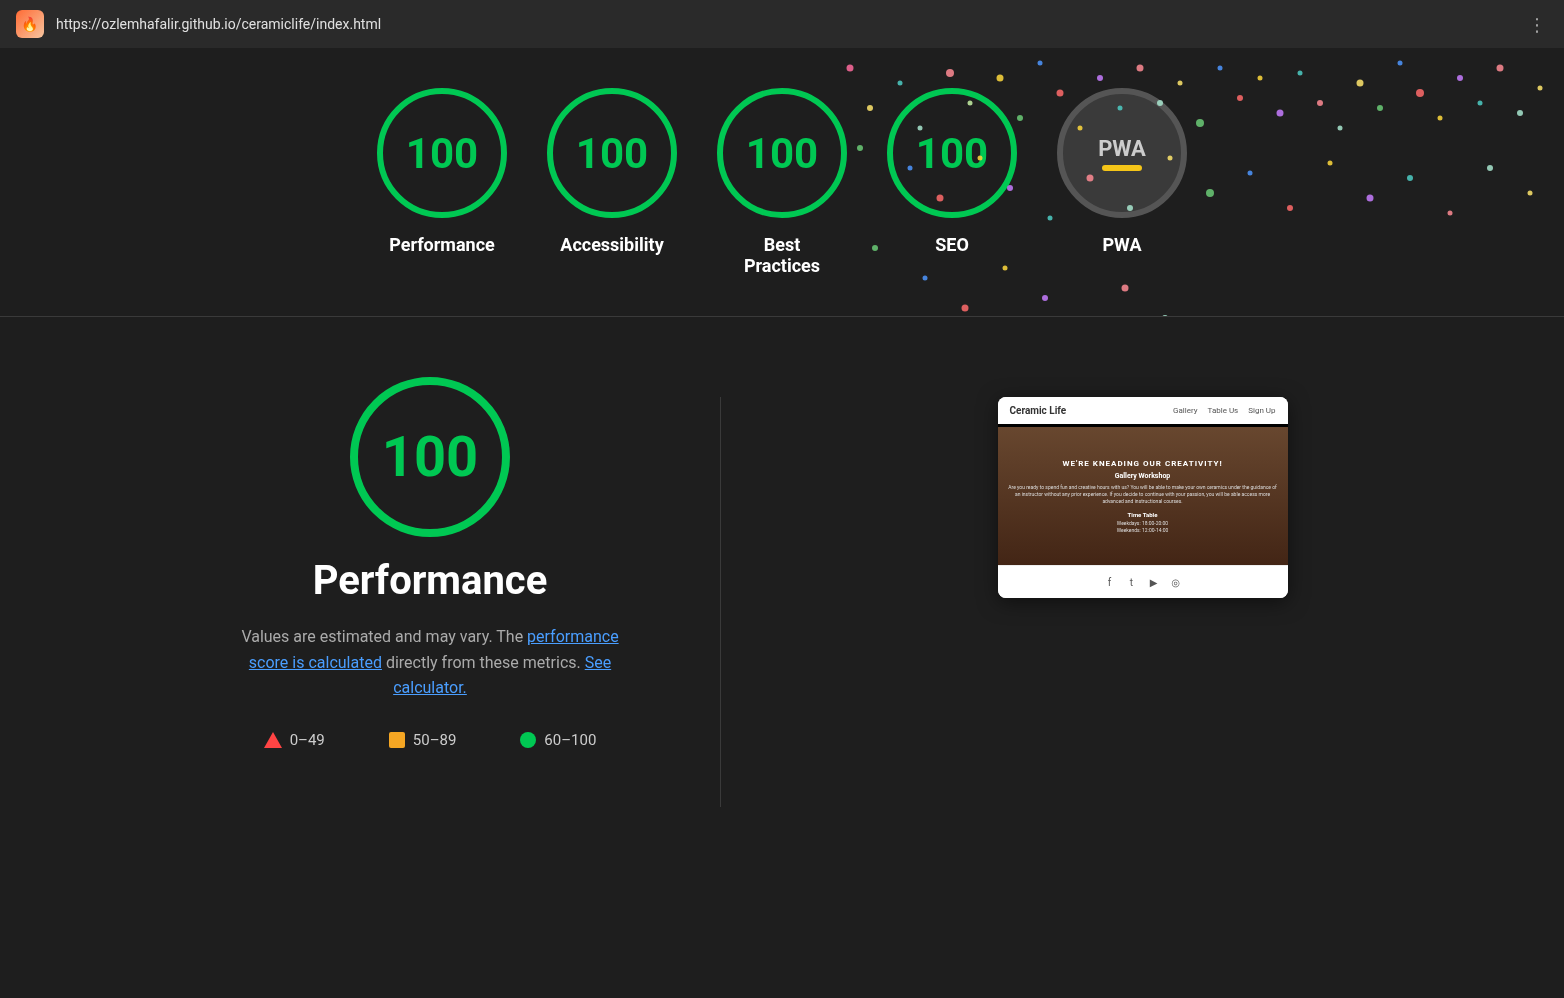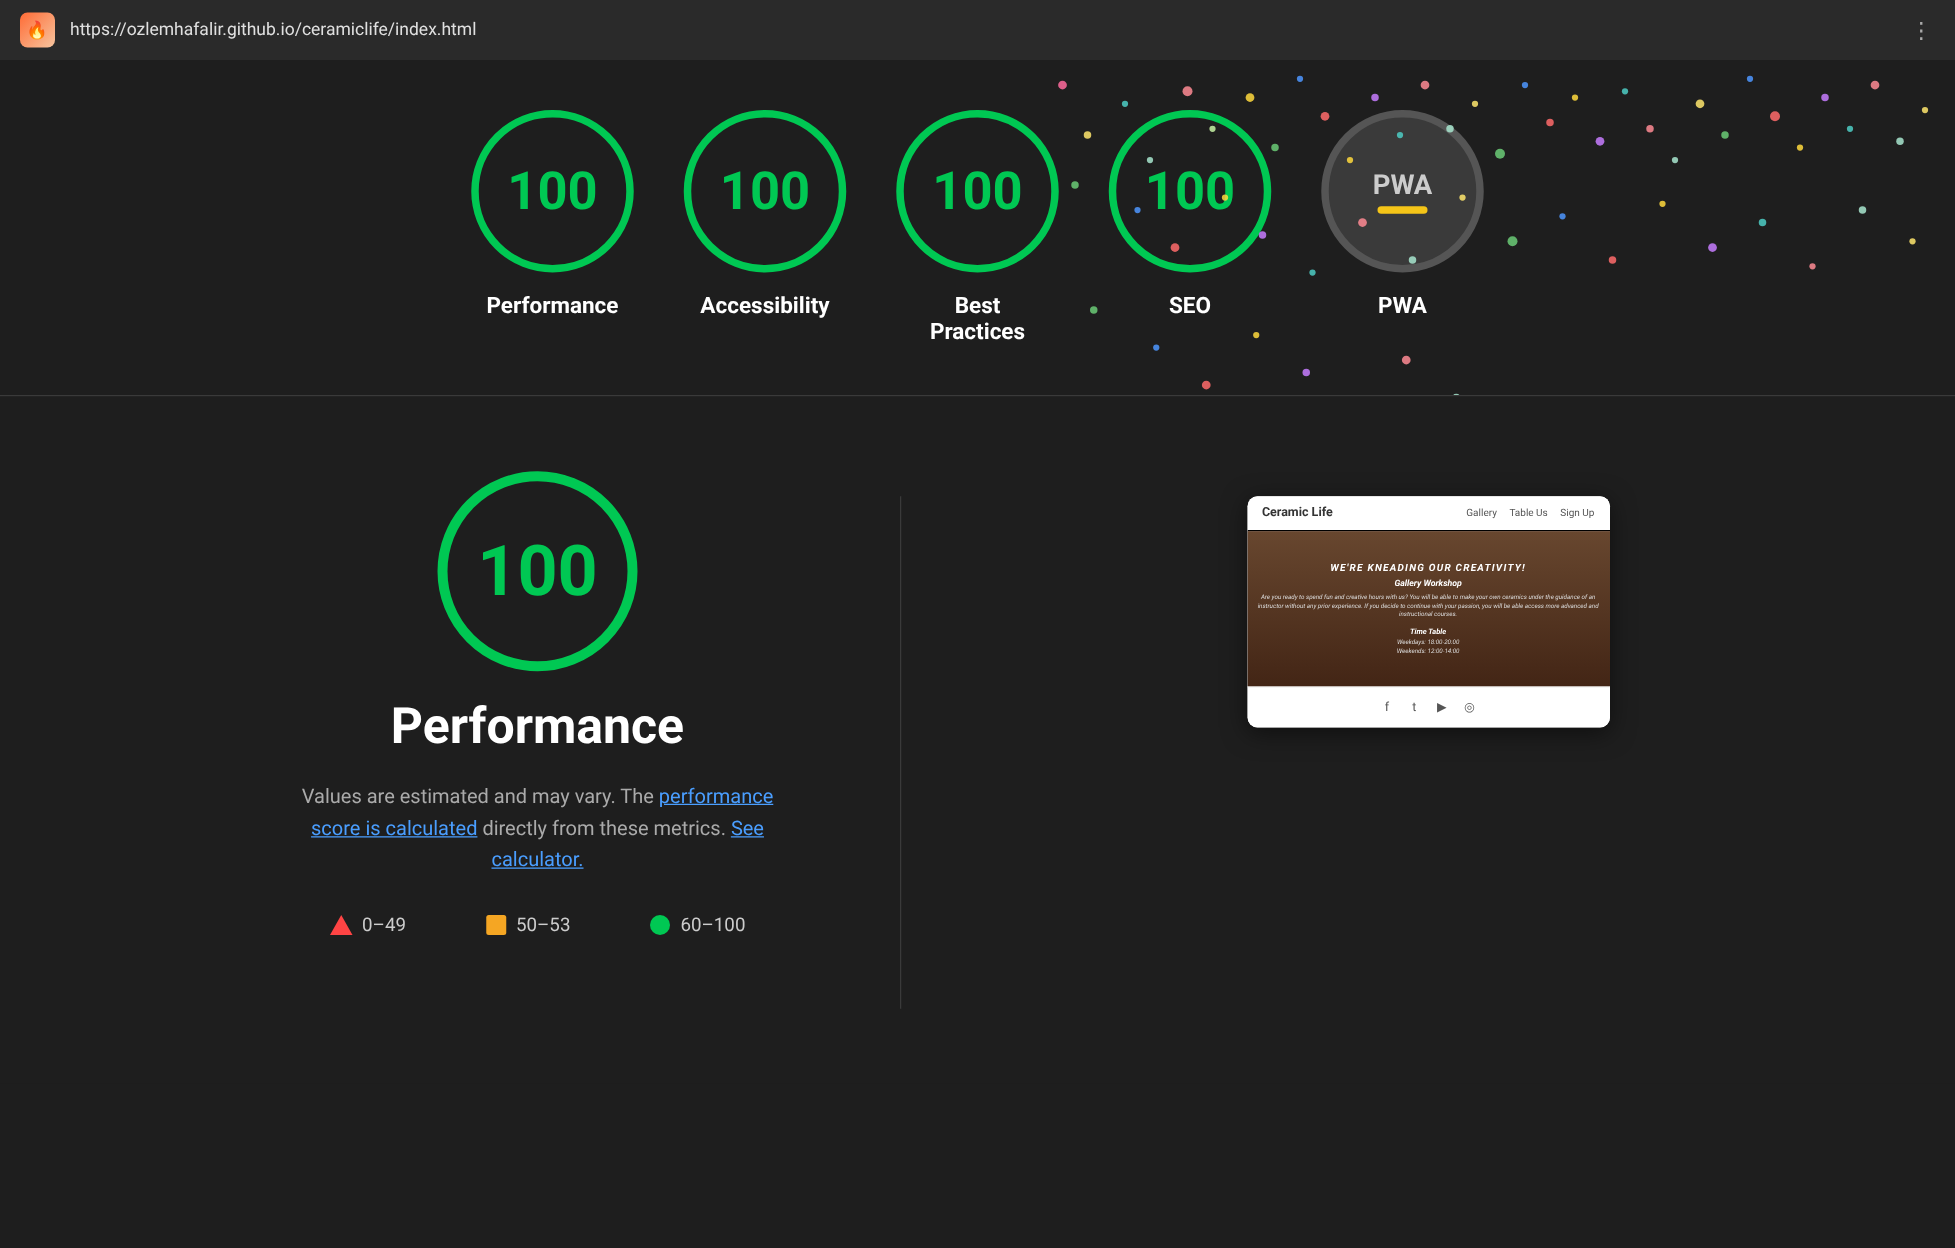--- a/index.html
+++ b/index.html
@@ -249,7 +249,7 @@
       display: flex;
       align-items: center;
       justify-content: space-between;
-      border-bottom: 1px solid #000000;
+      border-bottom: 3px solid #000000;
     }
 
     .preview-logo {

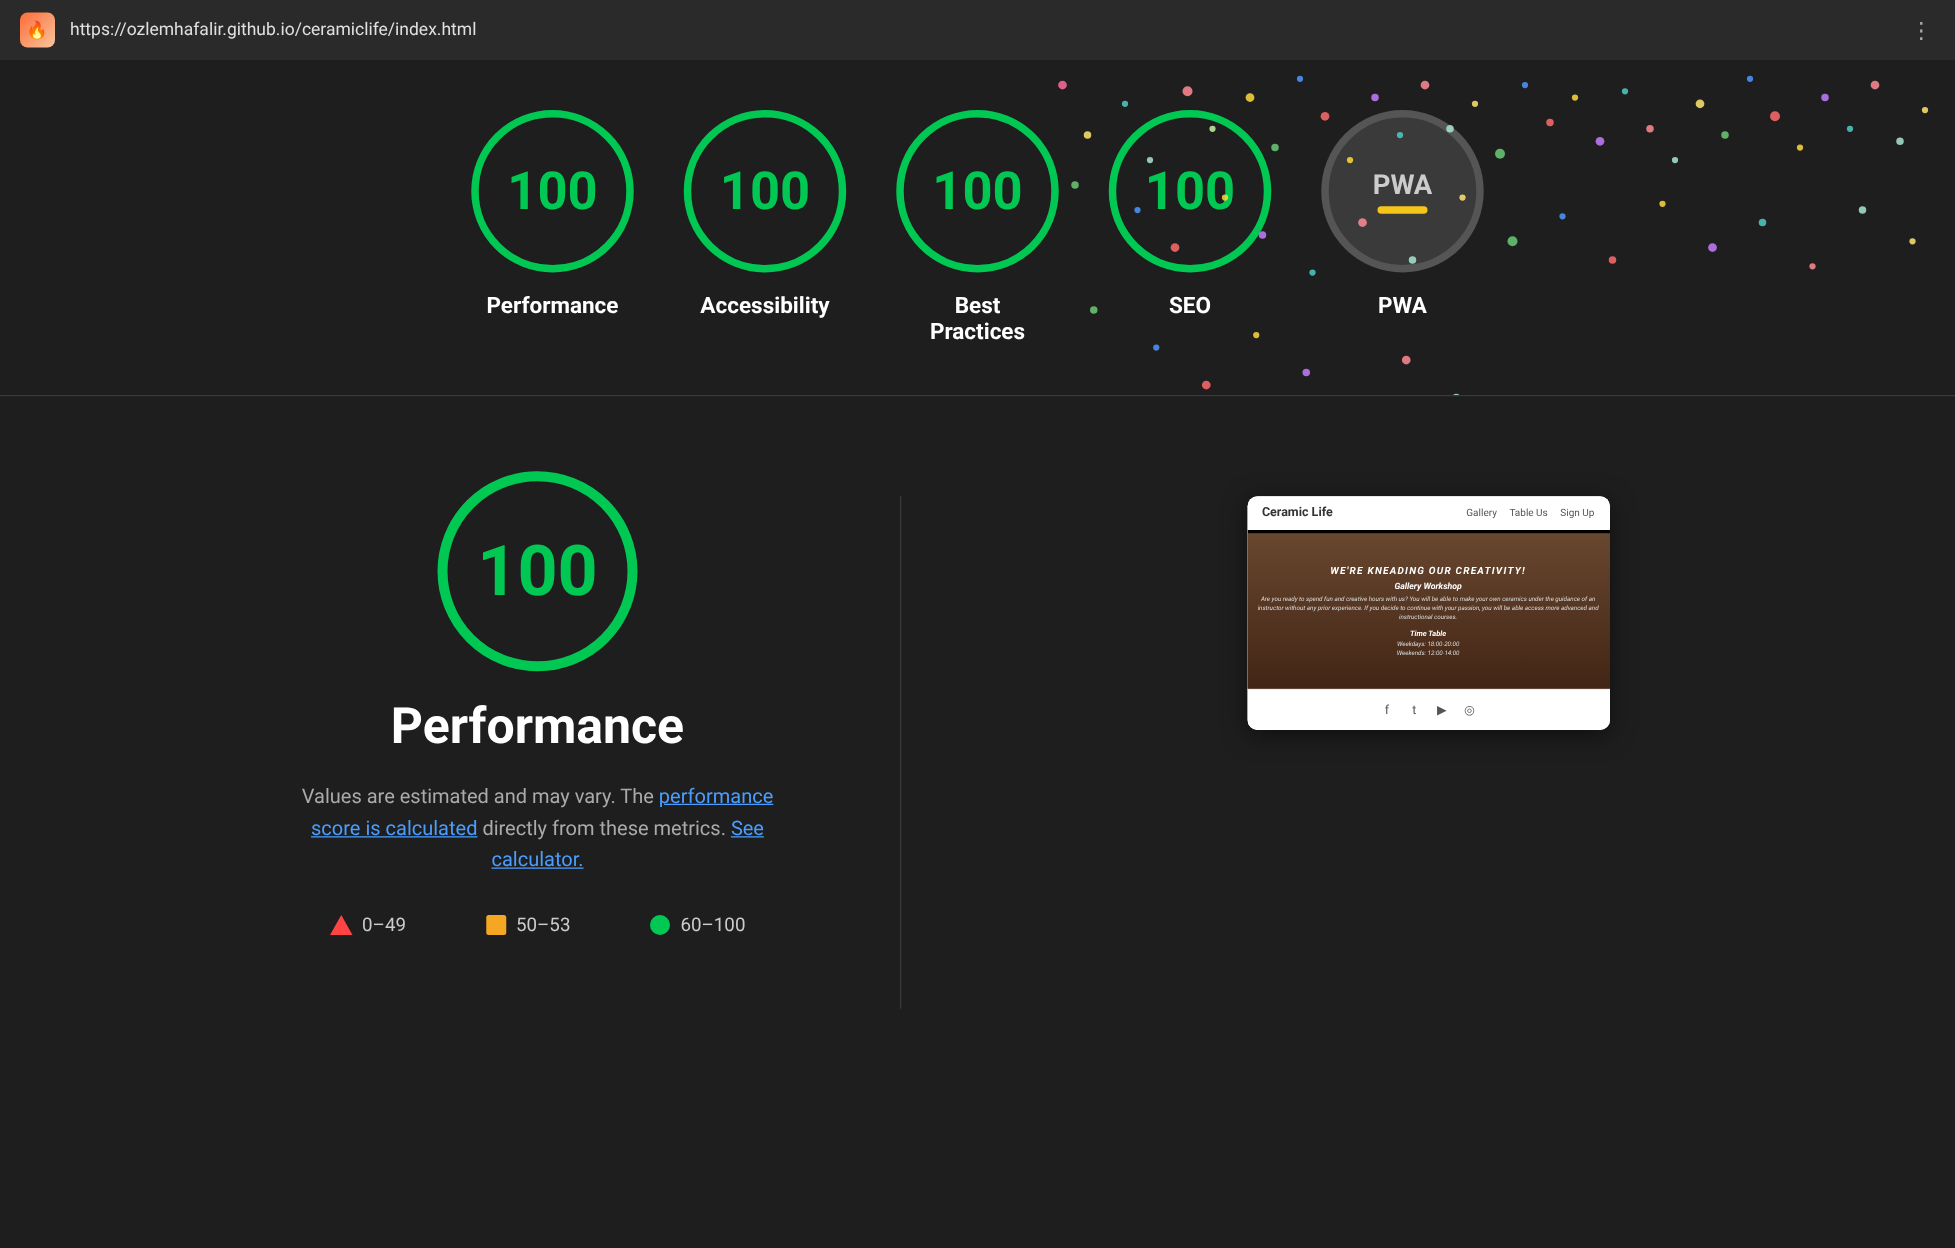--- a/index.html
+++ b/index.html
@@ -271,14 +271,13 @@
 
     .preview-hero {
       background: #5a3a2a;
-      height: 124px;
+      height: 138px;
       position: relative;
       display: flex;
       flex-direction: column;
       align-items: center;
       justify-content: center;
       overflow: hidden;
-      font-style: italic;
     }
 
     .preview-hero-bg {

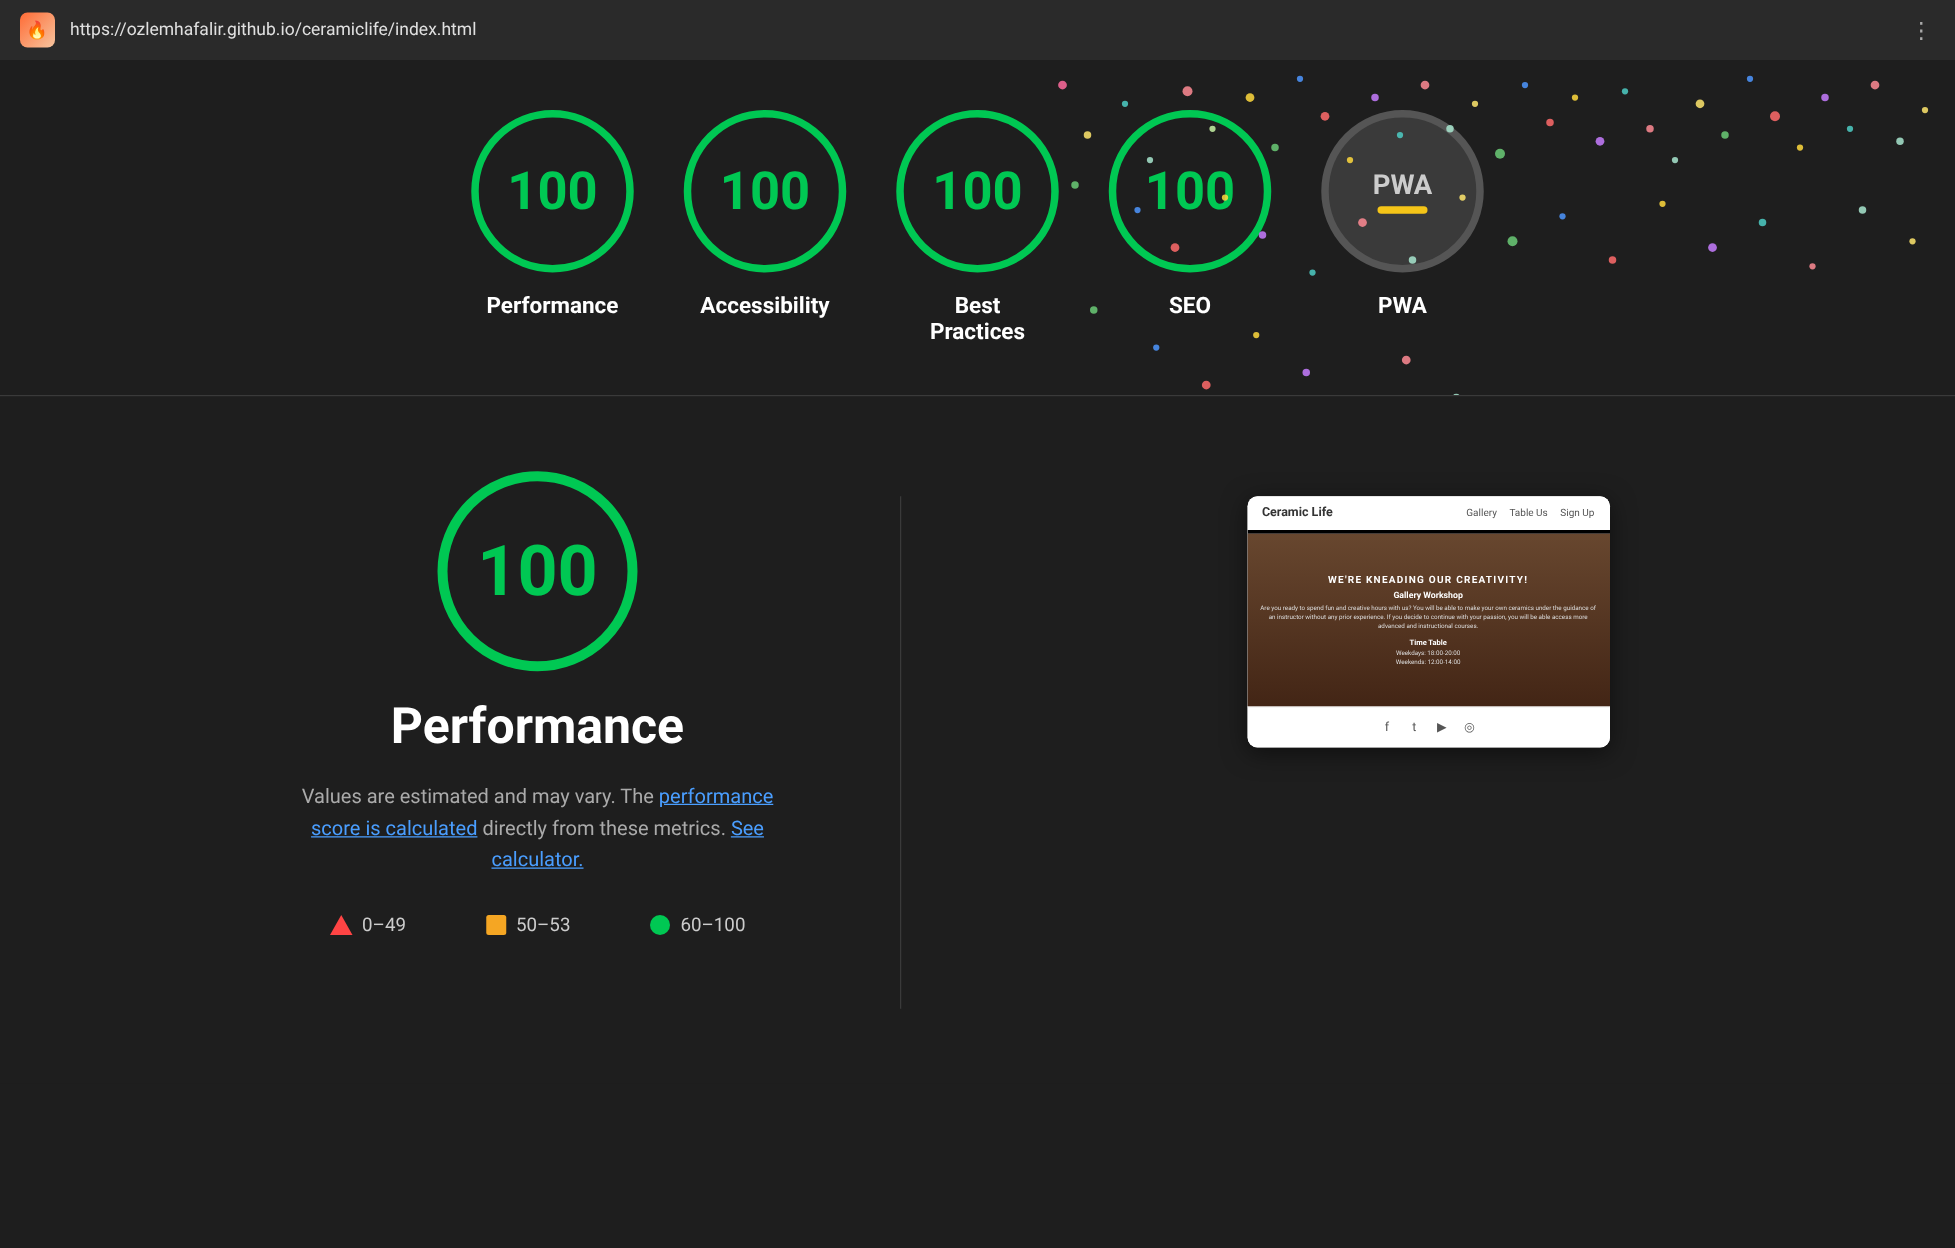--- a/index.html
+++ b/index.html
@@ -480,7 +480,7 @@
       </div>
       <div class="legend-item">
         <div class="legend-square"></div>
-        <span>50–53</span>
+        <span>50–89</span>
       </div>
       <div class="legend-item">
         <div class="legend-circle"></div>

